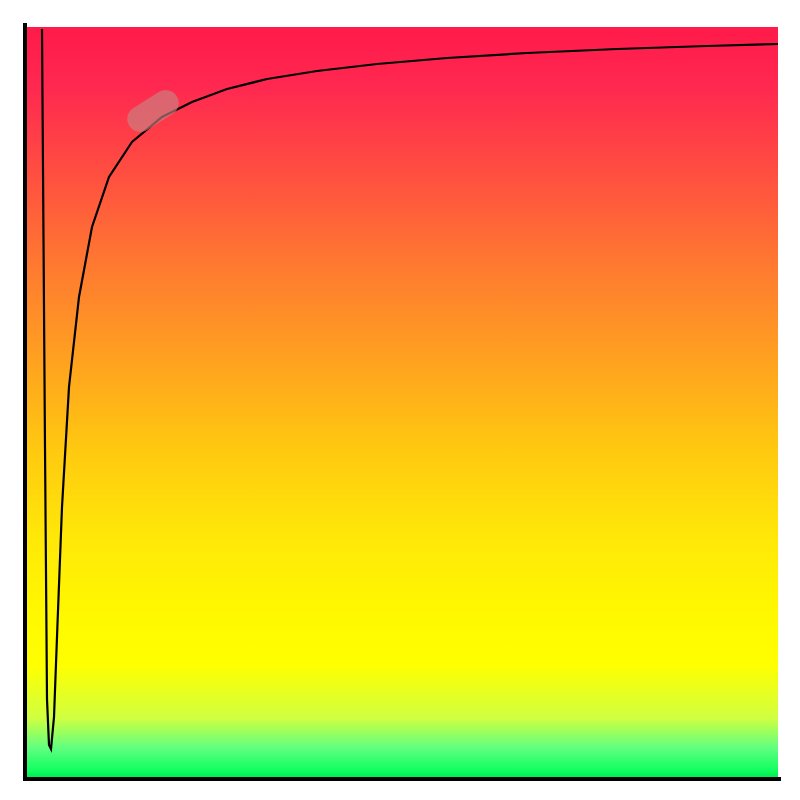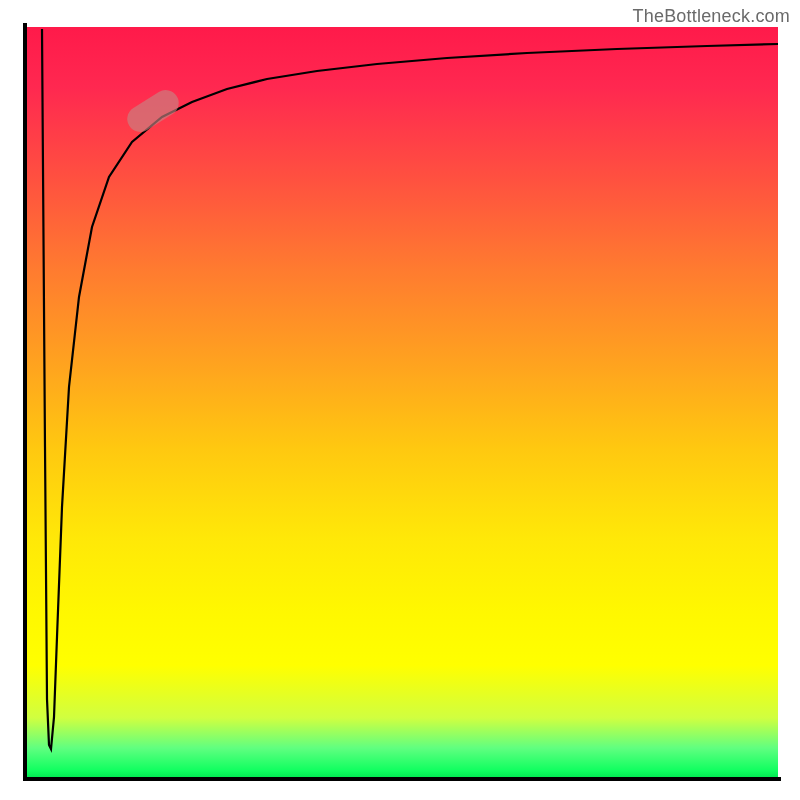--- a/index.html
+++ b/index.html
@@ -119,7 +119,6 @@
   <div class="axis-left"></div>
   <div class="axis-bottom"></div>
 
-  <div class="watermark">TheBottleneck.com</div>
 </div>
 
 </body></html>

